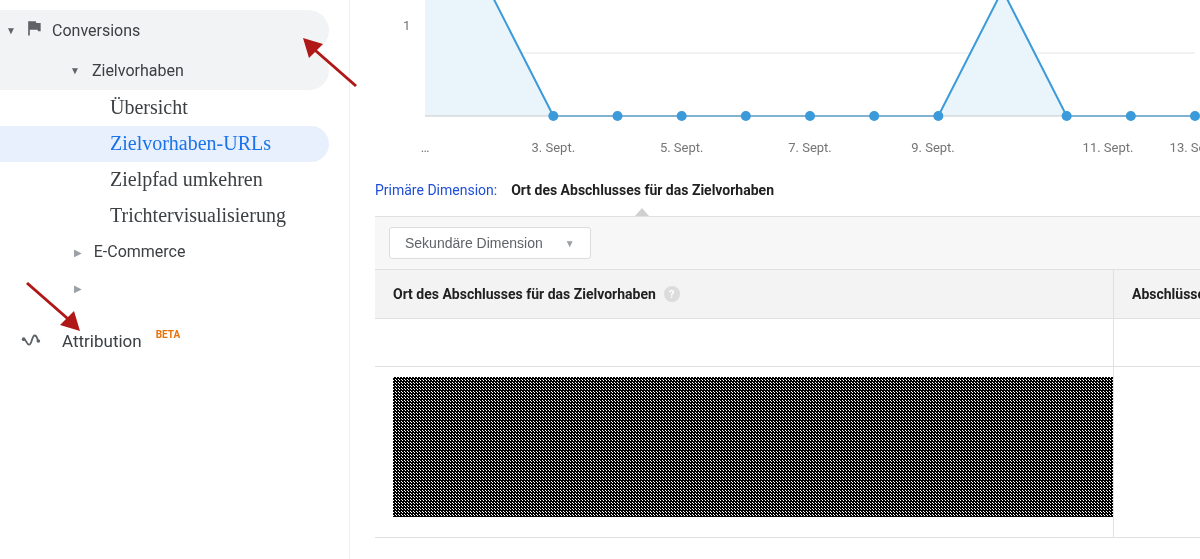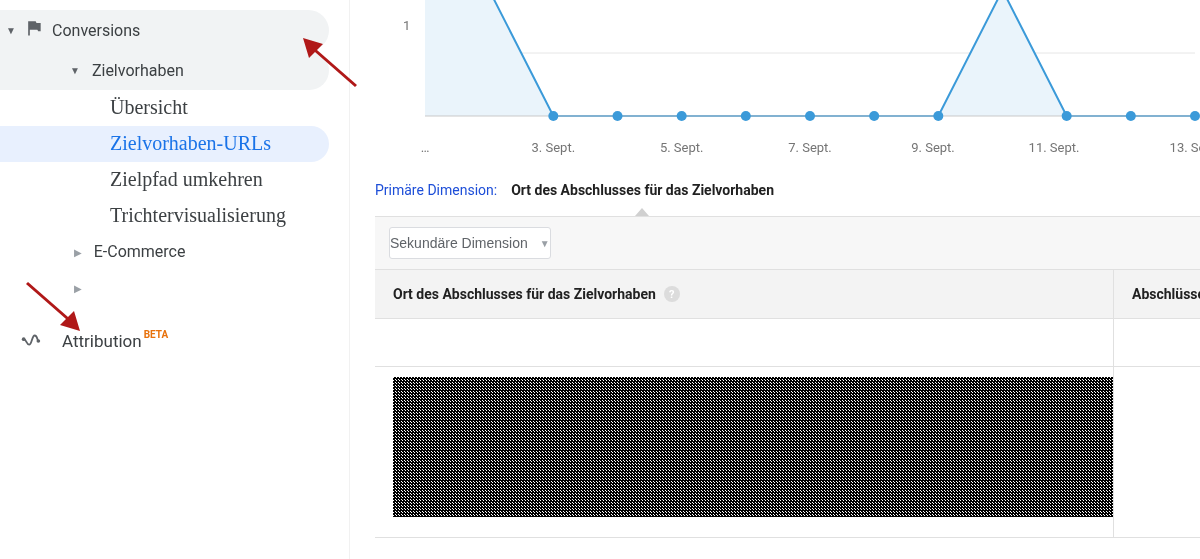--- a/index.html
+++ b/index.html
@@ -208,7 +208,7 @@
           <span class="x-tick" style="left: 306.667px;">5. Sept.</span>
           <span class="x-tick" style="left: 435px;">7. Sept.</span>
           <span class="x-tick" style="left: 530px; margin-left: 28px;">9. Sept.</span>
-          <span class="x-tick" style="left: 679px;">11. Sept.</span>
+          <span class="x-tick" style="left: 733px;">11. Sept.</span>
           <span class="x-tick" style="left: 820px;">13. Sept.</span>
         </div>
     </div>

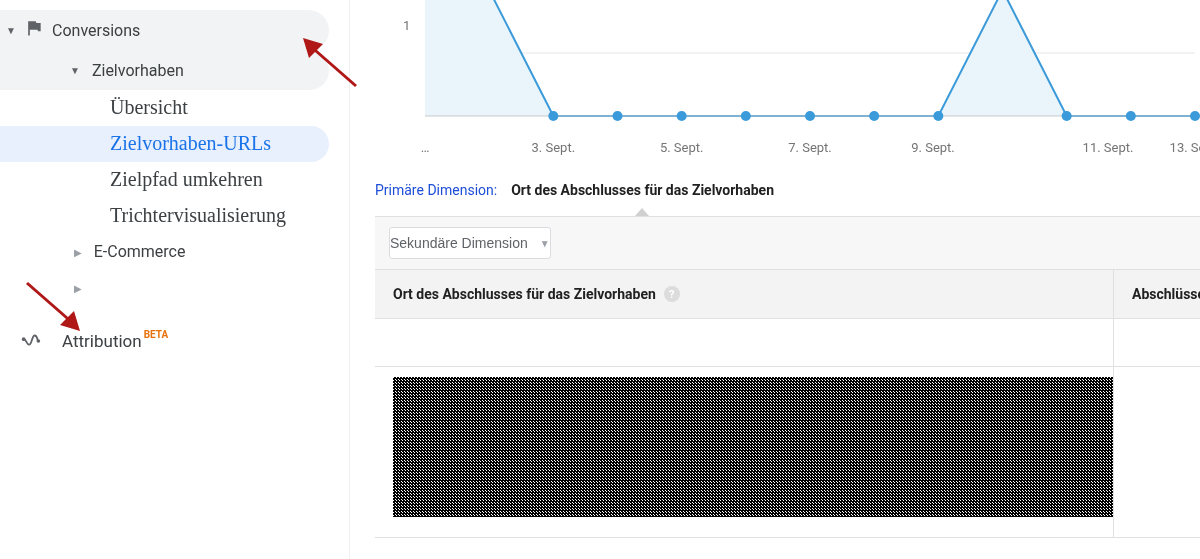--- a/index.html
+++ b/index.html
@@ -96,8 +96,8 @@
     }
     .sec-dim-btn {
       background: #fff; border: 1px solid #dadce0; border-radius: 3px;
-      padding: 7px 0; font-size: 14px; color: #5f6368;
-      display: inline-flex; align-items: center; gap: 12px; cursor: pointer;
+      padding: 7px 15px; font-size: 14px; color: #5f6368;
+      display: inline-flex; align-items: center; gap: 22px; cursor: pointer;
     }
     .sec-dim-btn .dd { font-size: 10px; color: #9aa0a6; }
     .theader {

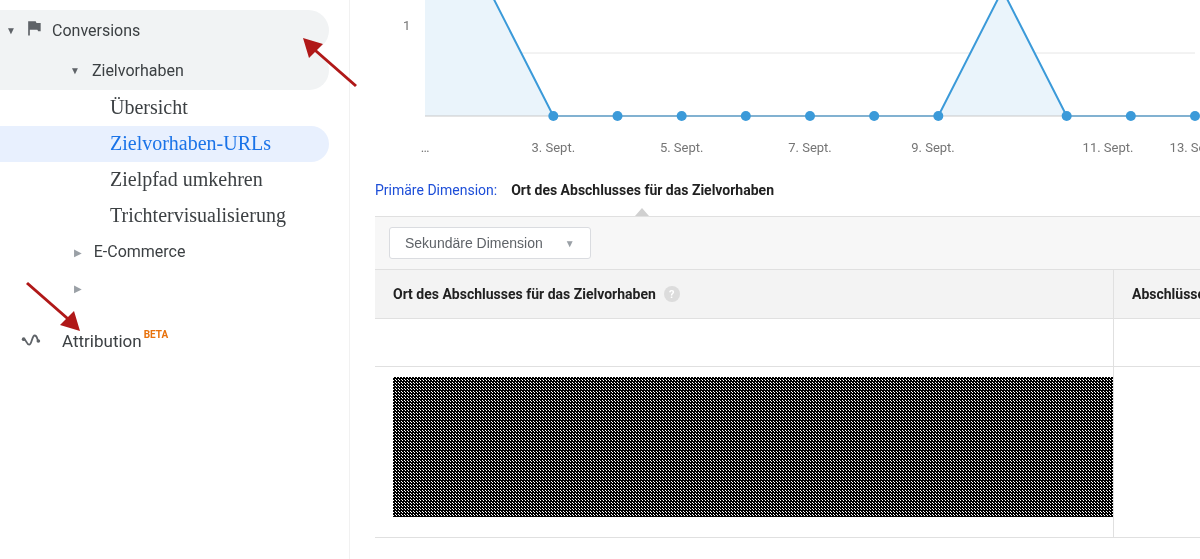--- a/index.html
+++ b/index.html
@@ -74,7 +74,7 @@
     }
     .beta {
       font-size: 10px; font-weight: 700; color: #e8710a;
-      margin-left: 2px; position: relative; top: -6px;
+      margin-left: 14px; position: relative; top: -6px;
     }
     
     .main { flex: 1; padding: 0 0 0 25px; position: relative; }

